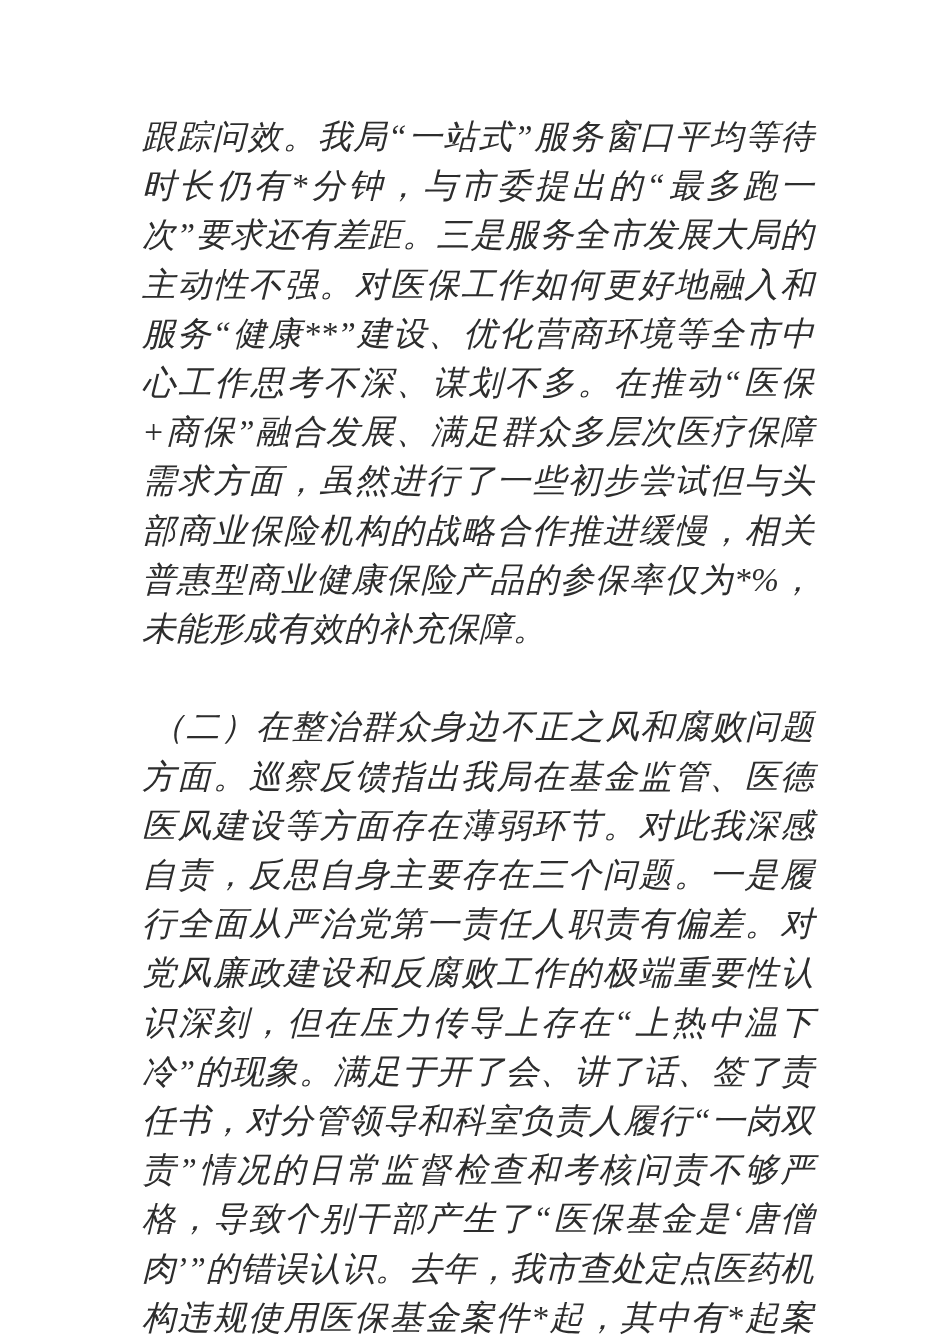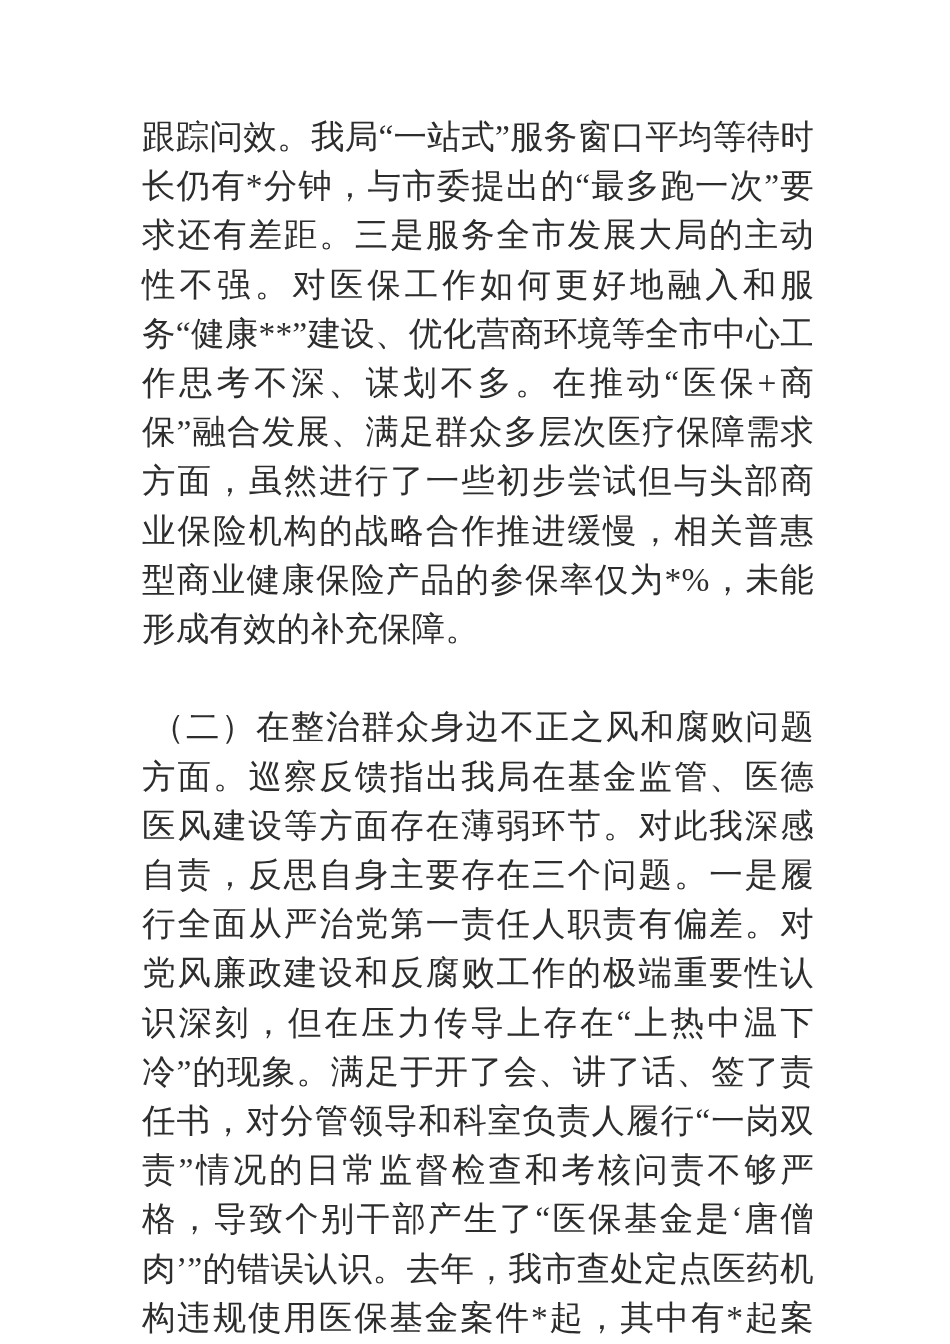--- a/index.html
+++ b/index.html
@@ -38,6 +38,7 @@
     text-justify: inter-ideograph;
     word-break: break-all;
     font-weight: 400;
+    font-style: italic;
     -webkit-font-smoothing: antialiased;
   }
 

